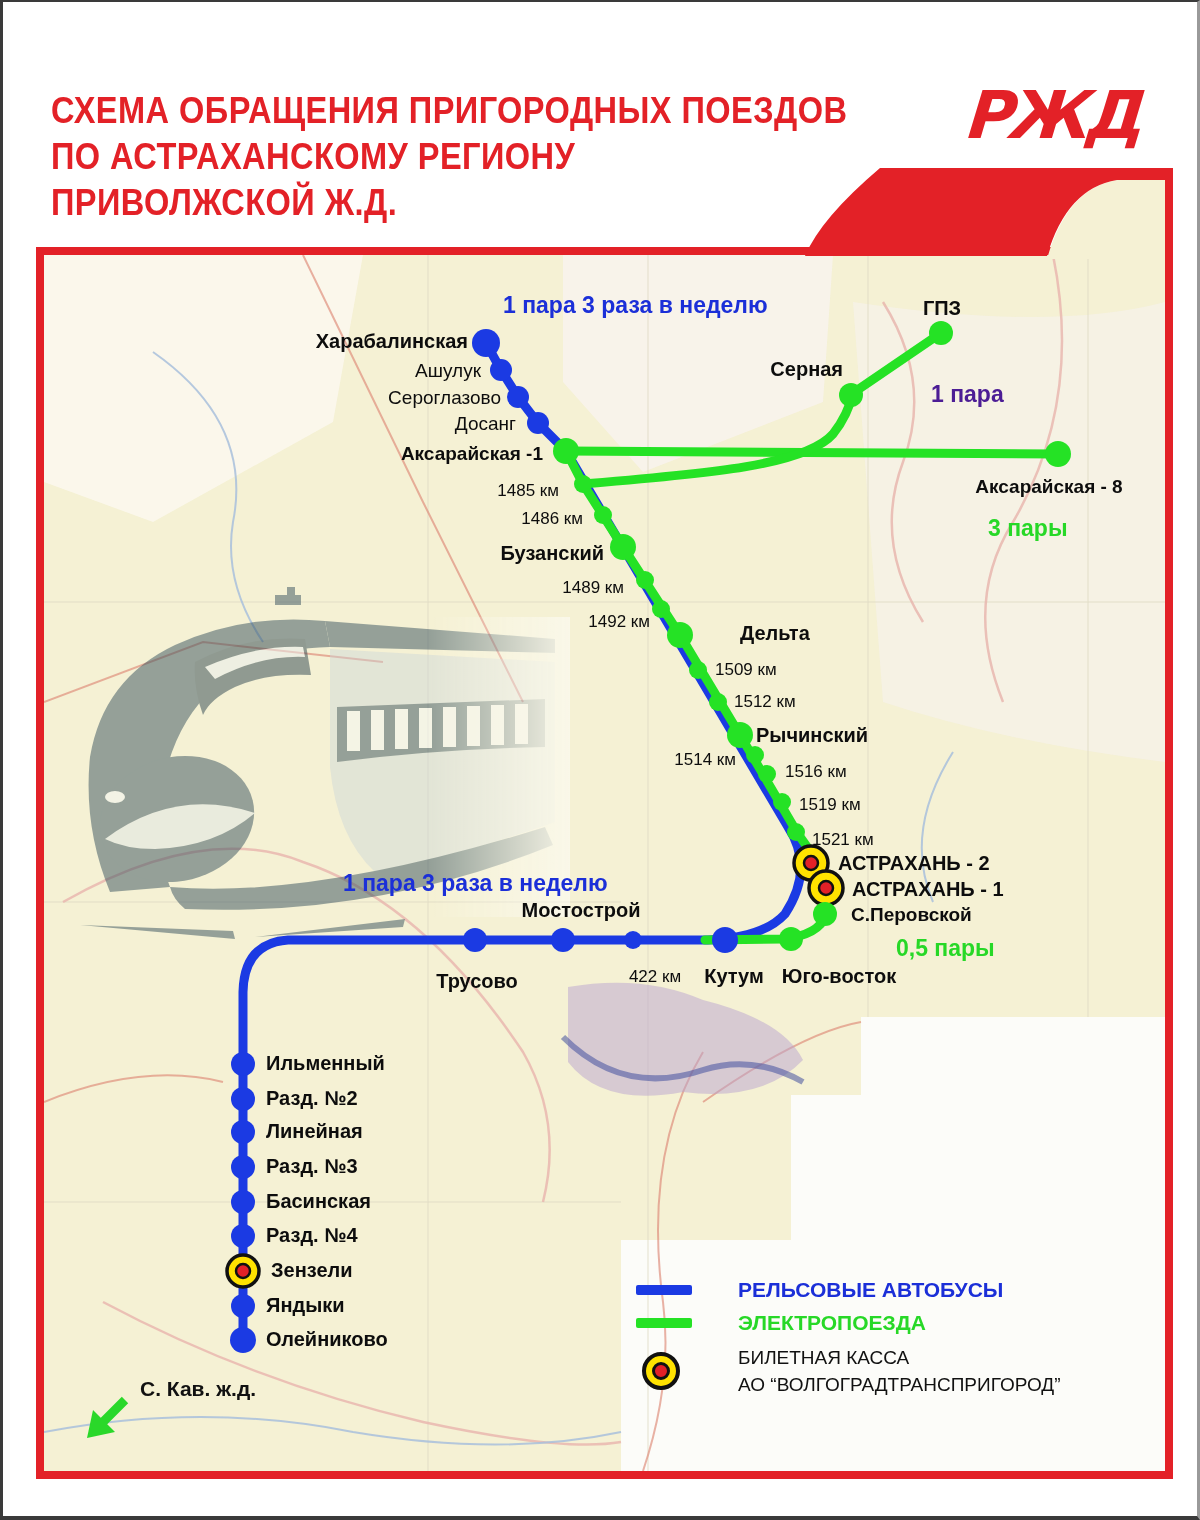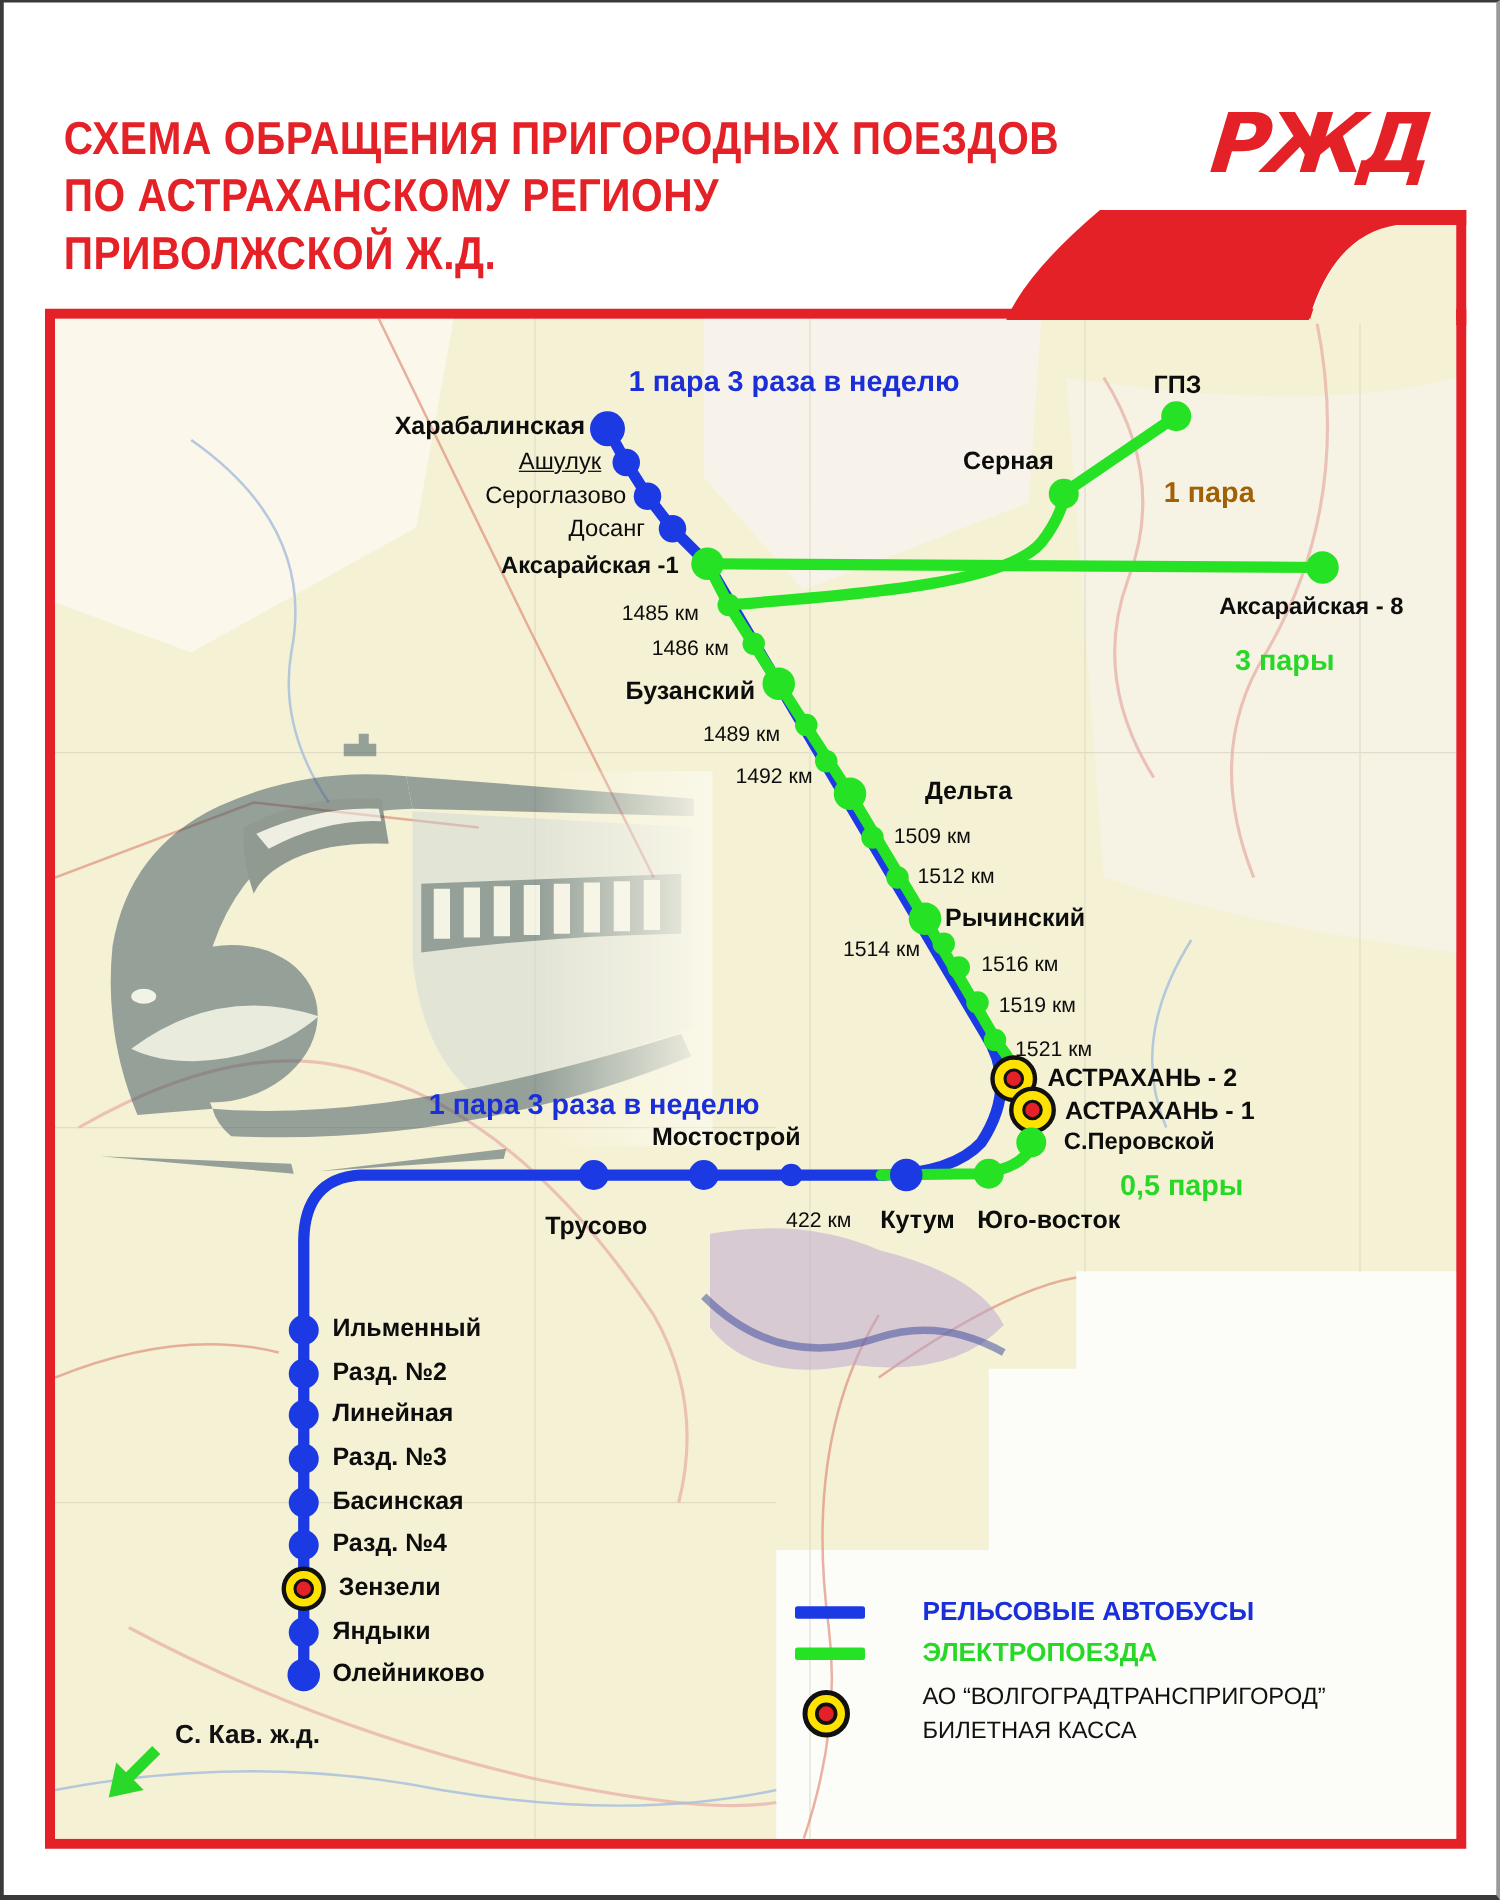--- a/index.html
+++ b/index.html
@@ -201,7 +201,7 @@
 
   <div id="labels">
       <div class="lbl anch-right bold" style="left: 465px; top: 340px; font-size: 20px;">Харабалинская</div>
-      <div class="lbl anch-right" style="left: 478px; top: 369px; font-size: 19px; text-decoration: underline;">Ашулук</div>
+      <div class="lbl anch-right" style="left: 478px; top: 369px; font-size: 19px;">Ашулук</div>
       <div class="lbl anch-right" style="left: 498px; top: 396px; font-size: 19px;">Сероглазово</div>
       <div class="lbl anch-right" style="left: 513px; top: 422px; font-size: 19px;">Досанг</div>
       <div class="lbl anch-right bold" style="left: 540px; top: 452px; font-size: 19px;">Аксарайская -1</div>

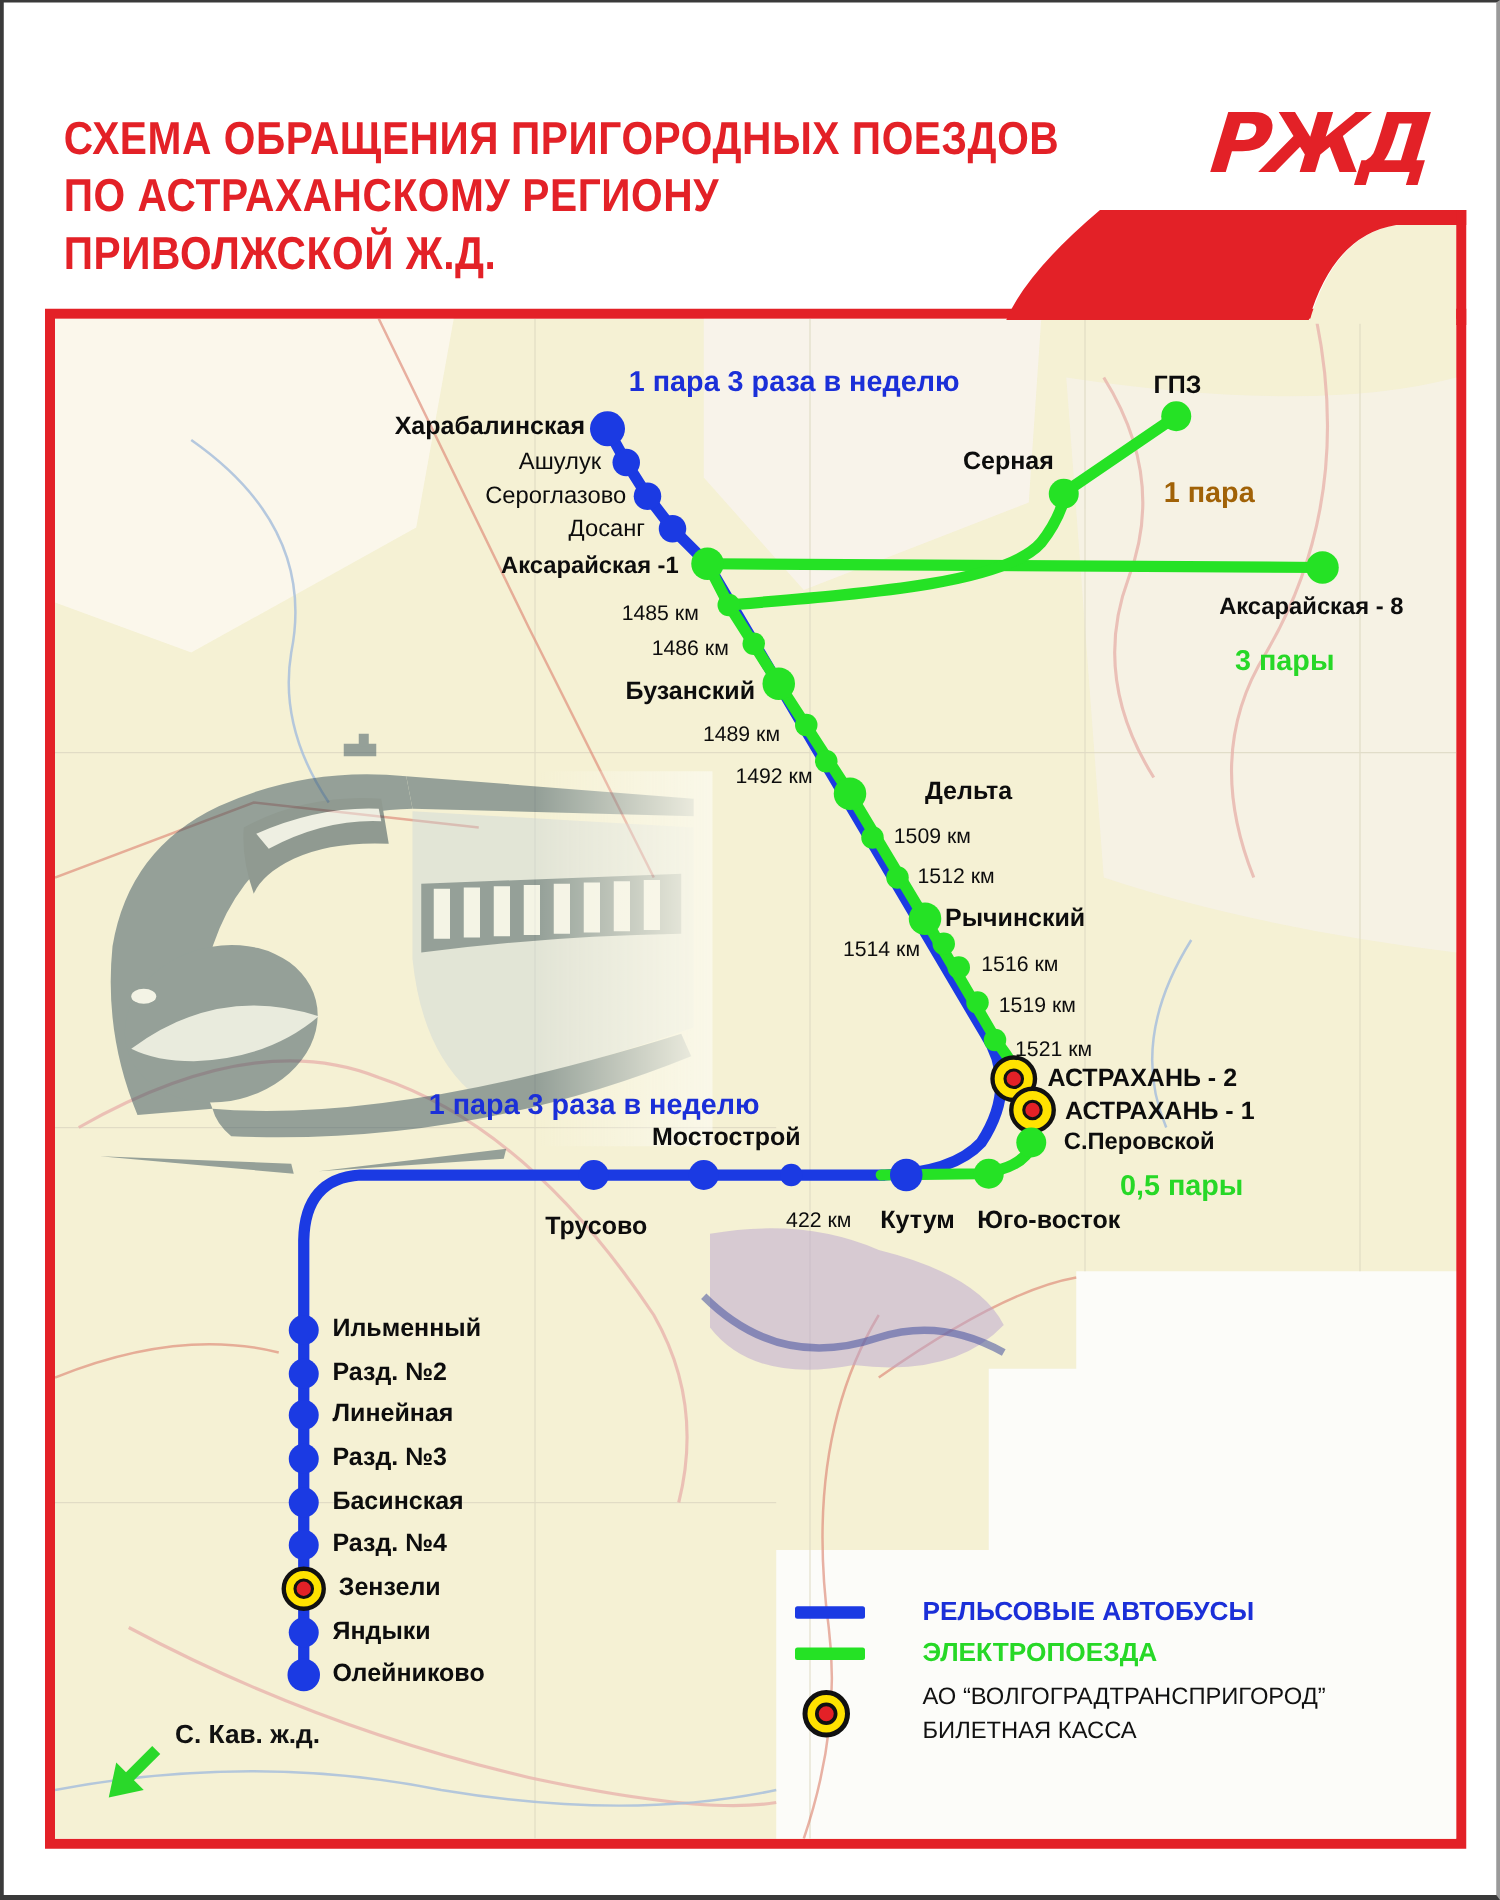--- a/index.html
+++ b/index.html
@@ -239,7 +239,7 @@
       <div class="lbl anch-left bold" style="left: 263px; top: 1304px; font-size: 20px;">Яндыки</div>
       <div class="lbl anch-left bold" style="left: 263px; top: 1338px; font-size: 20px;">Олейниково</div>
       <div class="lbl bold anch-left" style="left: 500px; top: 304px; font-size: 23px; color: rgb(27, 47, 216);">1 пара 3 раза в неделю</div>
-      <div class="lbl bold anch-left" style="left: 928px; top: 393px; font-size: 23px; color: #a16207;">1 пара</div>
+      <div class="lbl bold anch-left" style="left: 928px; top: 393px; font-size: 23px; color: #4c1d95;">1 пара</div>
       <div class="lbl bold anch-left" style="left: 985px; top: 527px; font-size: 23px; color: rgb(39, 216, 39);">3 пары</div>
       <div class="lbl bold anch-left" style="left: 340px; top: 882px; font-size: 23px; color: rgb(27, 47, 216);">1 пара 3 раза в неделю</div>
       <div class="lbl bold anch-left" style="left: 893px; top: 947px; font-size: 23px; color: rgb(39, 216, 39);">0,5 пары</div>

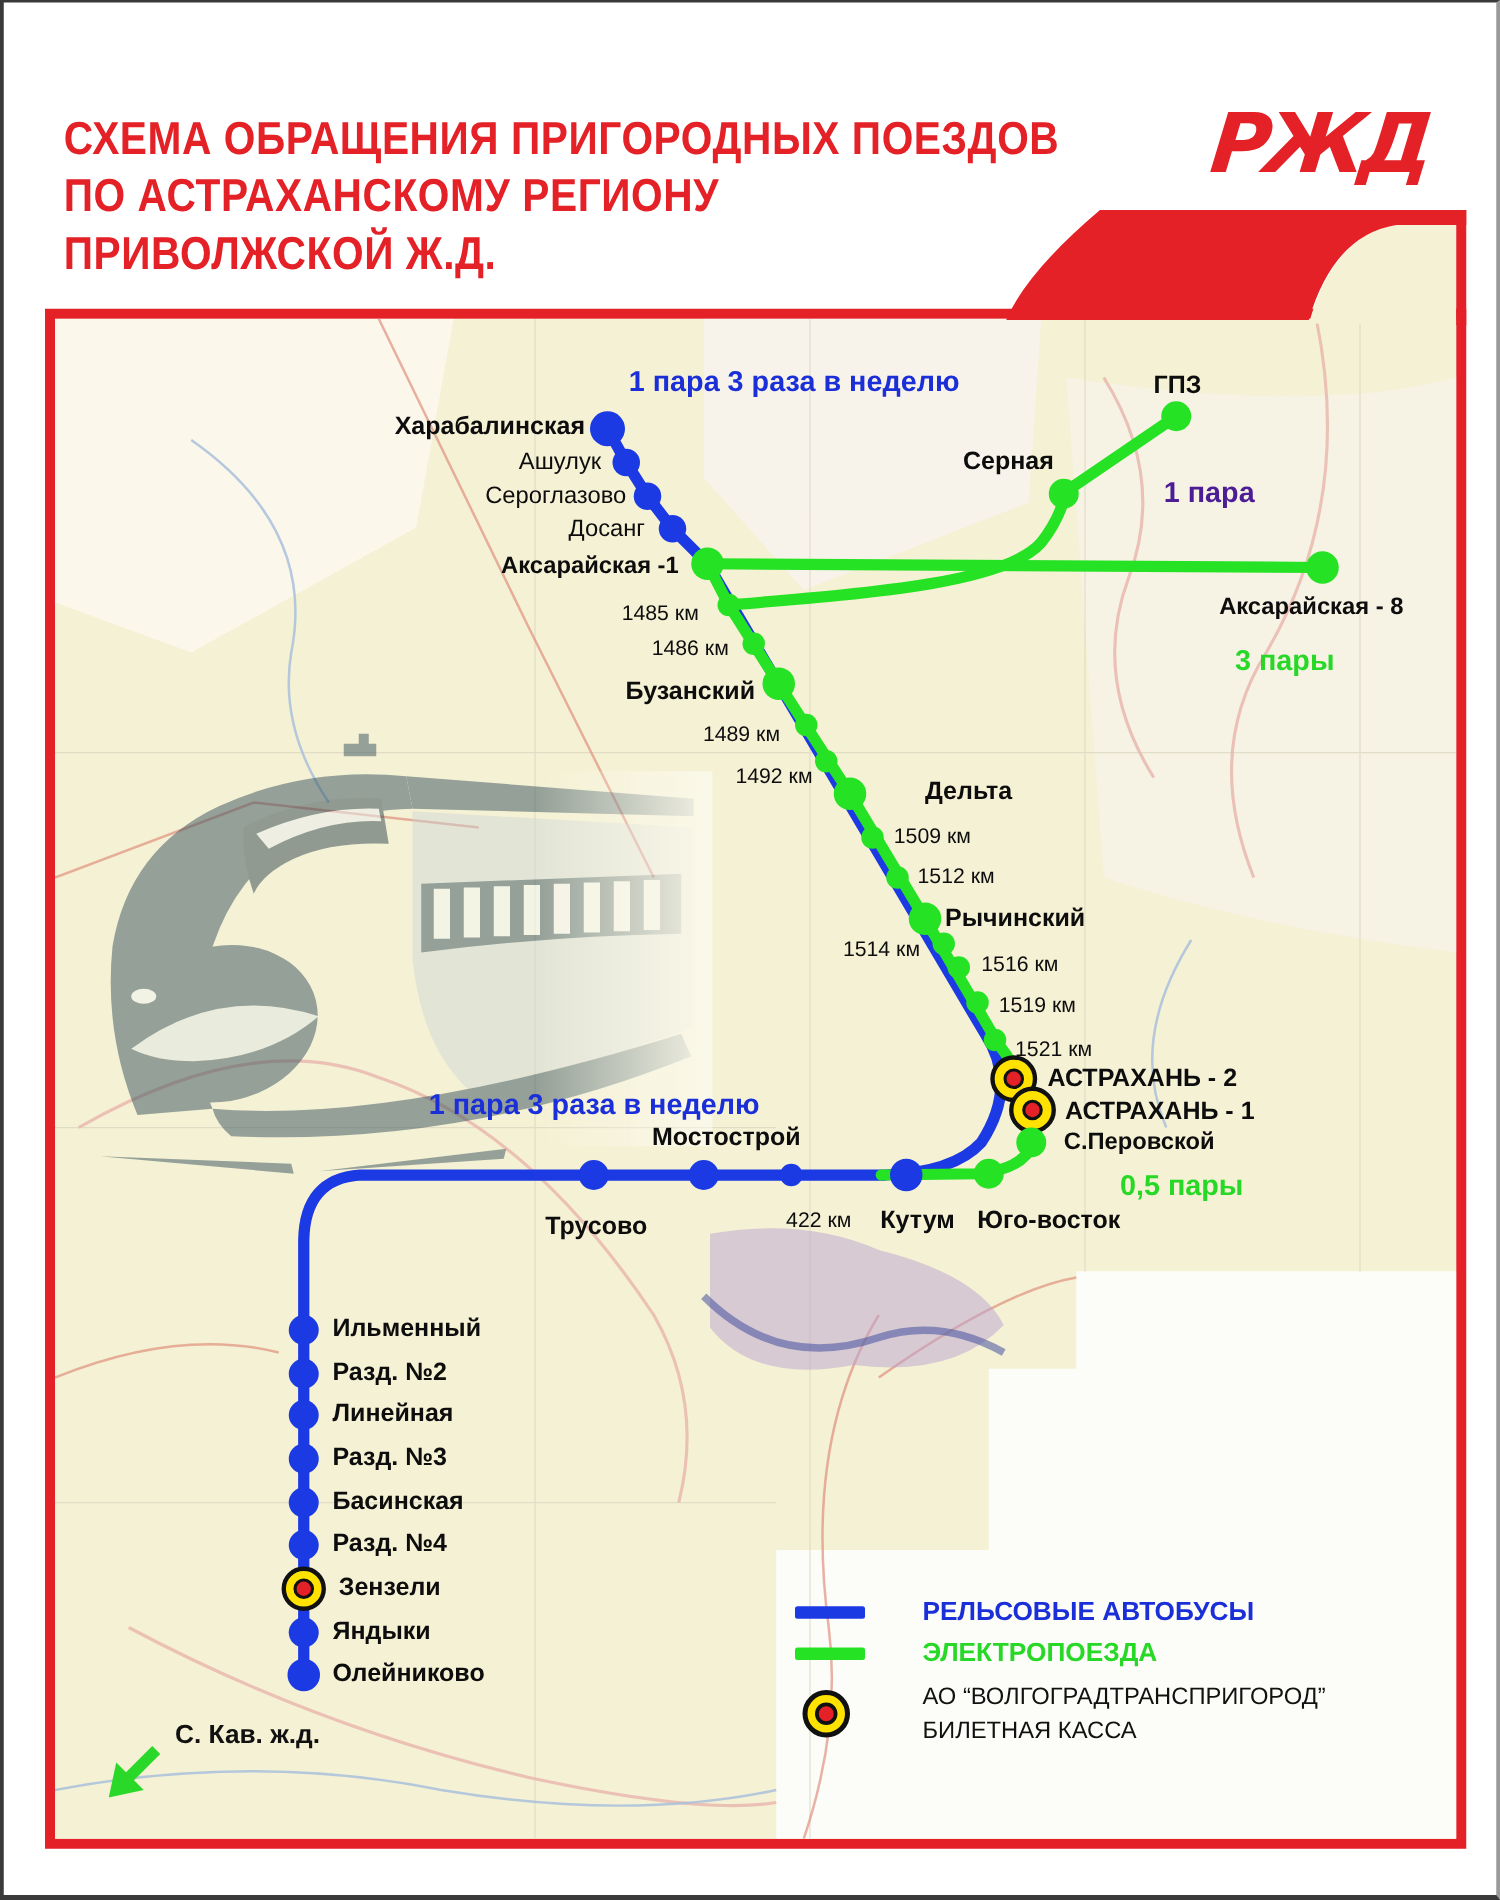--- a/index.html
+++ b/index.html
@@ -258,8 +258,8 @@
     <div class="legend-row" style="top:1338px;height:62px;">
       <div class="ticket-css"></div>
       <div class="legend-label plain" style="color: rgb(17, 17, 17);">
+        <div>БИЛЕТНАЯ КАССА</div>
         <div>АО “ВОЛГОГРАДТРАНСПРИГОРОД”</div>
-        <div>БИЛЕТНАЯ КАССА</div>
       </div>
     </div>
   </div>

